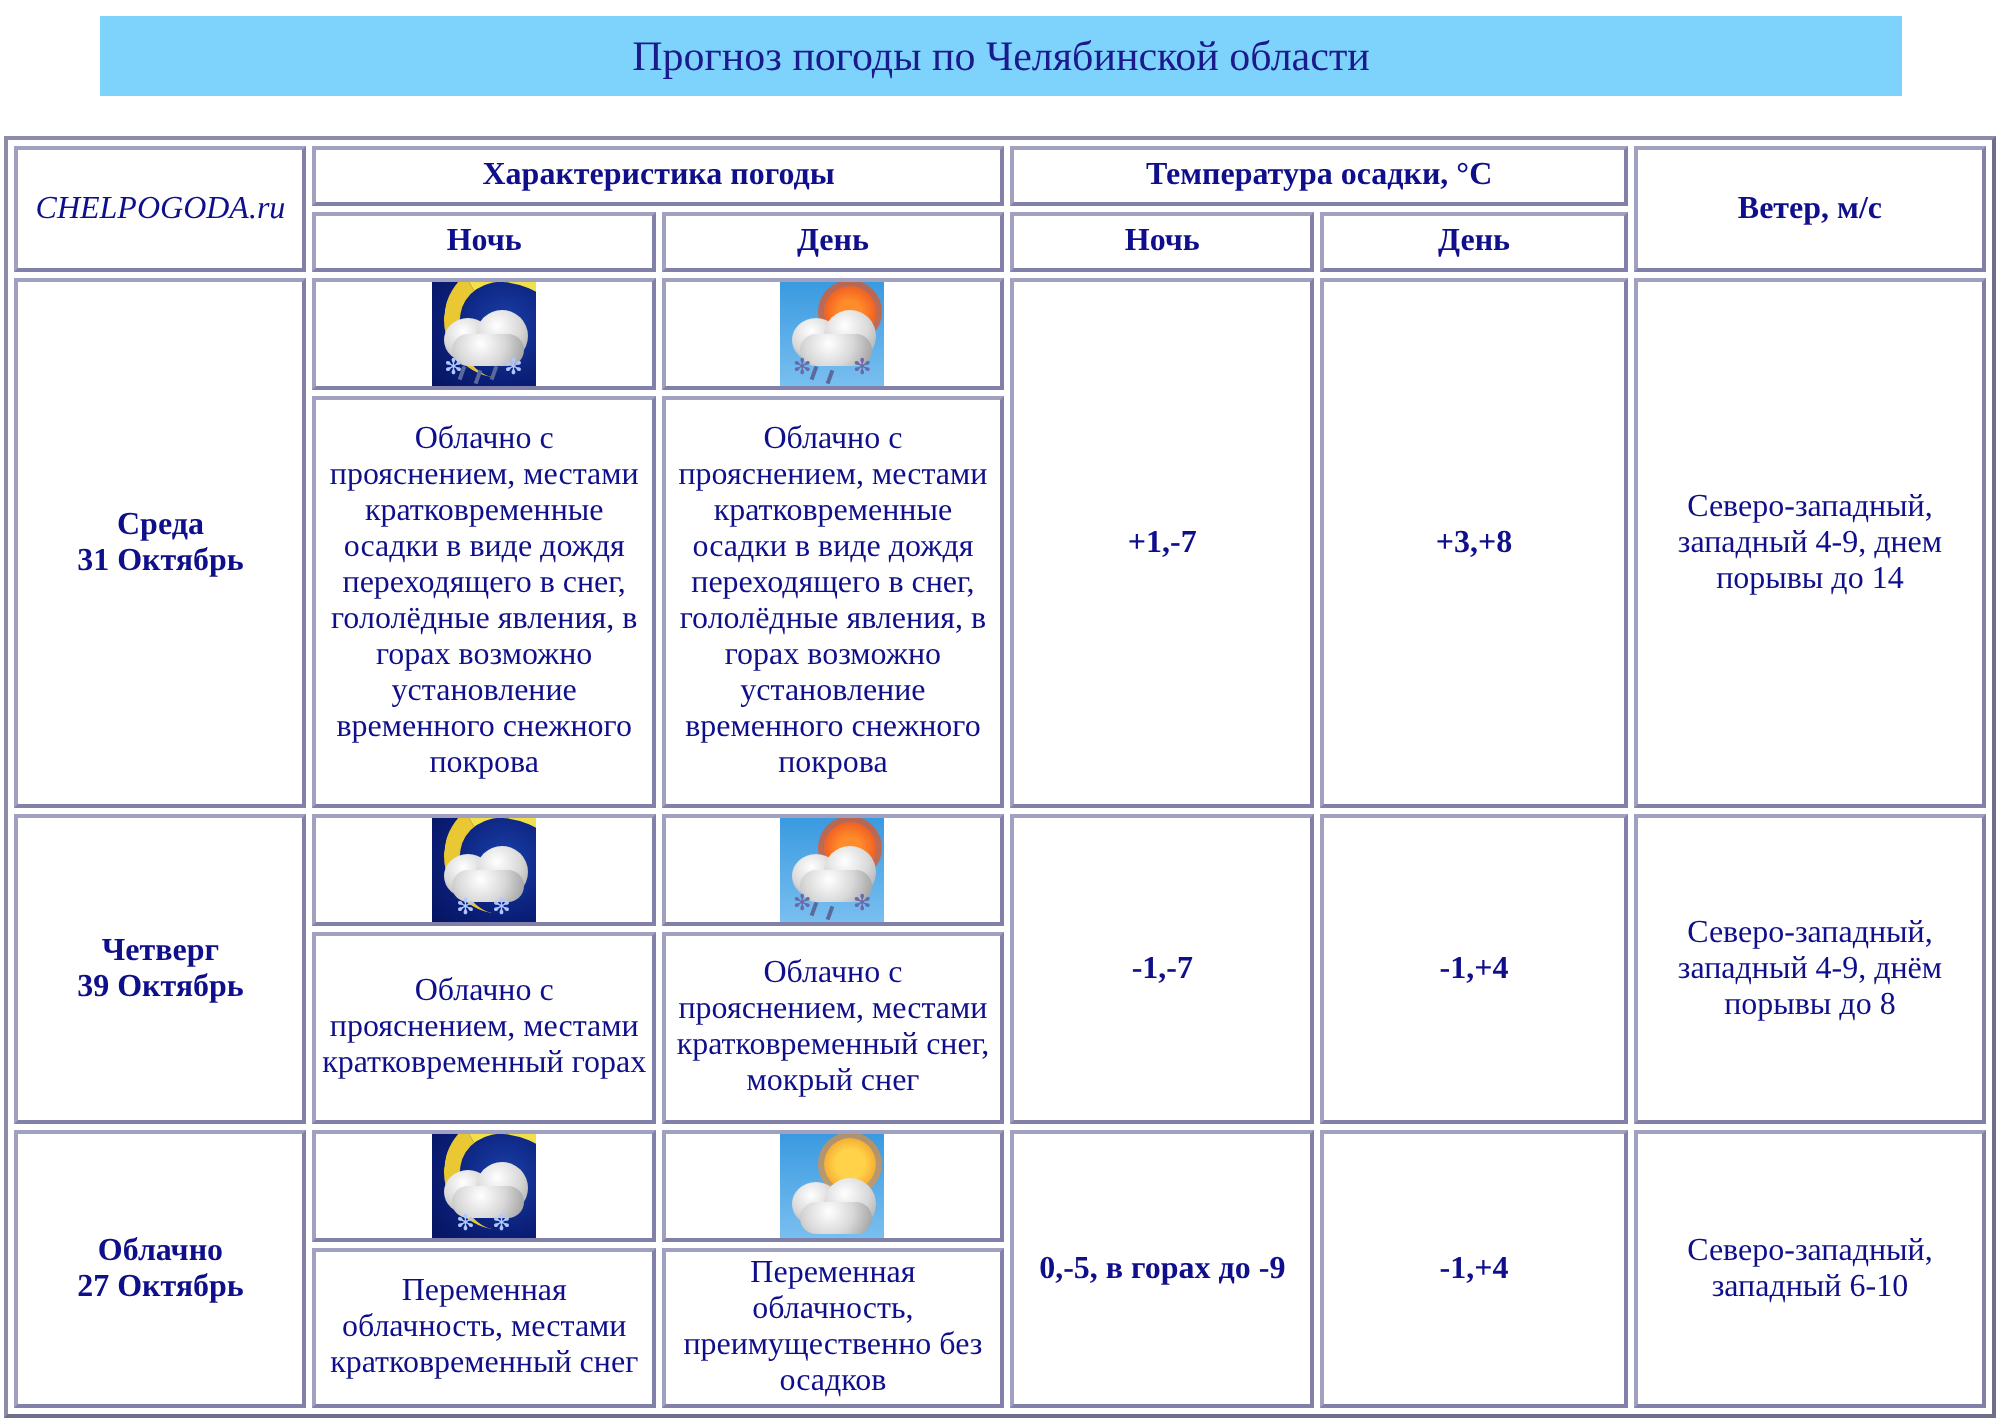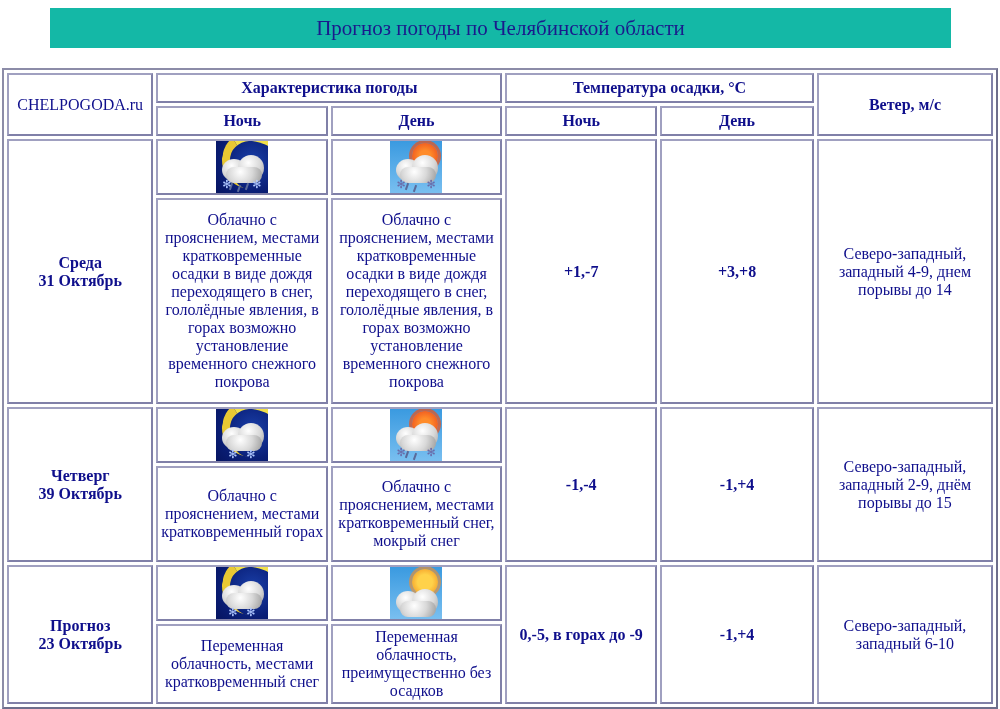--- a/index.html
+++ b/index.html
@@ -6,7 +6,7 @@
   body { width: 1000px; height: 709px; position: relative; overflow: hidden;
          font-family: "Liberation Serif", "DejaVu Serif", serif; color: #000080; }
   .title-bar { position: absolute; left: 50px; top: 8px; width: 901px; height: 40px;
-               background: #14b8a6; text-align: center; line-height: 40px;
+               background: #7dd3fc; text-align: center; line-height: 40px;
                font-size: 21px; color: #1a1a8c; }
   table.forecast { position: absolute; left: 2px; top: 68px; width: 996px;
                    border-collapse: separate; border-spacing: 3px;

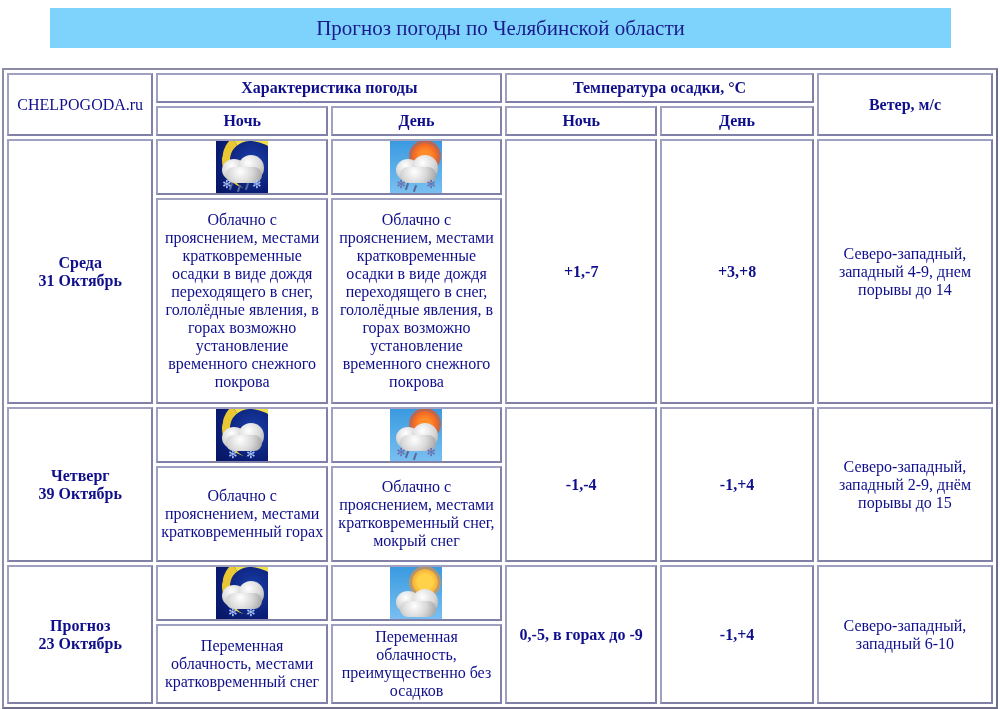--- a/index.html
+++ b/index.html
@@ -16,7 +16,7 @@
                       padding: 0 2px; text-align: center; vertical-align: middle;
                       font-size: 16px; line-height: 18px; color: #0f0f8c; }
   td.bold, td.hdr { font-weight: bold; }
-  td.site { font-size: 16px; font-weight: normal; color: #0f0f8c; }
+  td.site { font-size: 16px; font-weight: normal; color: #0f0f8c; font-style: italic; }
   td.hdr { height: 26px; font-size: 15px; }
   td.day { font-weight: bold; font-size: 16px; margin-left: 12px; }
   td.desc { font-size: 16px; line-height: 18.3px; padding: 0 1px; }

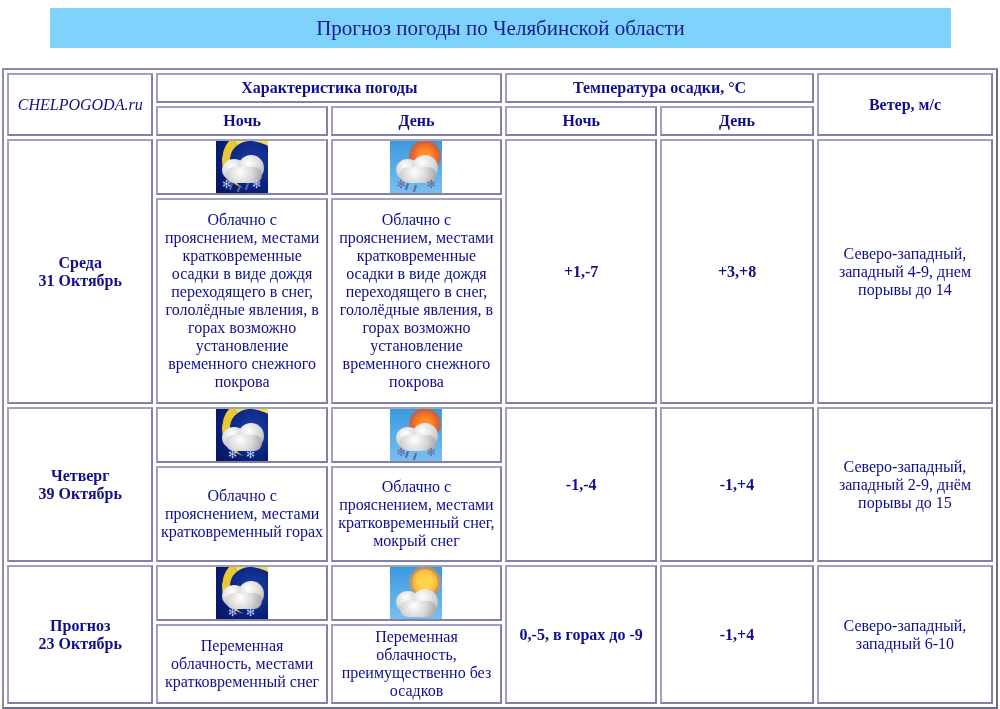--- a/index.html
+++ b/index.html
@@ -107,7 +107,7 @@
     </td>
     <td class="temp" rowspan="2">-1,-4</td>
     <td class="temp" rowspan="2">-1,+4</td>
-    <td class="wind" rowspan="2">Северо-западный, западный 2-9, днём порывы до 15</td>
+    <td class="wind" rowspan="2">Северо-западный, западный 4-9, днём порывы до 8</td>
   </tr>
   <tr>
     <td class="desc" style="height:92px">Облачно с прояснением, местами кратковременный горах</td>

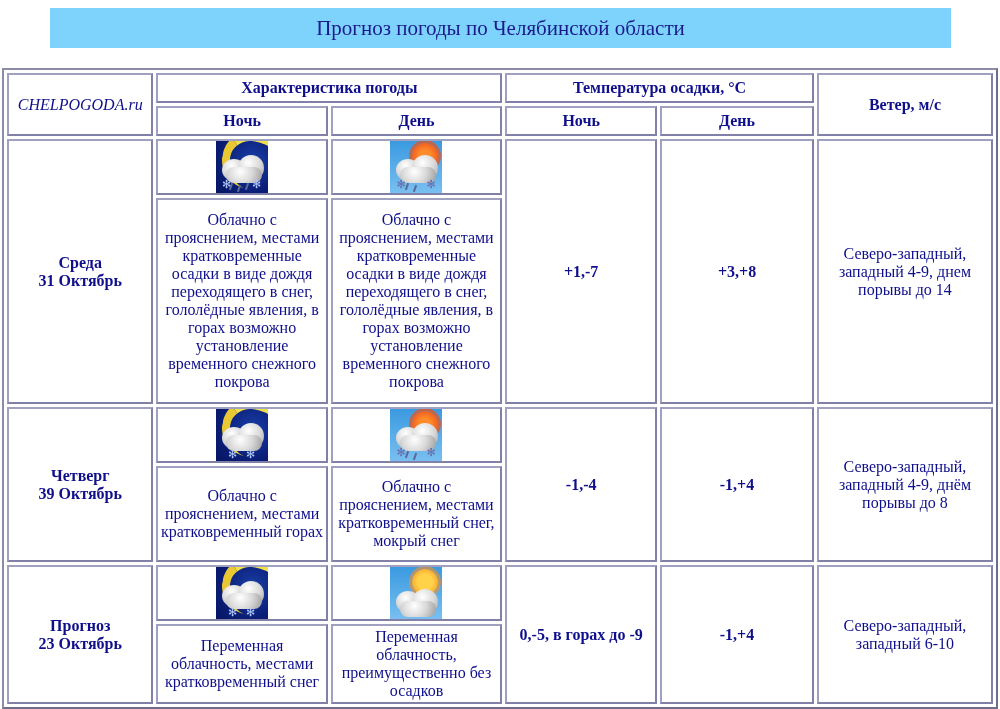--- a/index.html
+++ b/index.html
@@ -105,7 +105,7 @@
         <span class="flake" style="left:6px;top:38px;color:#6a6aa8">✻</span><span class="flake" style="left:36px;top:38px;color:#6a6aa8">✻</span>
       </span>
     </td>
-    <td class="temp" rowspan="2">-1,-4</td>
+    <td class="temp" rowspan="2">-1,-7</td>
     <td class="temp" rowspan="2">-1,+4</td>
     <td class="wind" rowspan="2">Северо-западный, западный 4-9, днём порывы до 8</td>
   </tr>

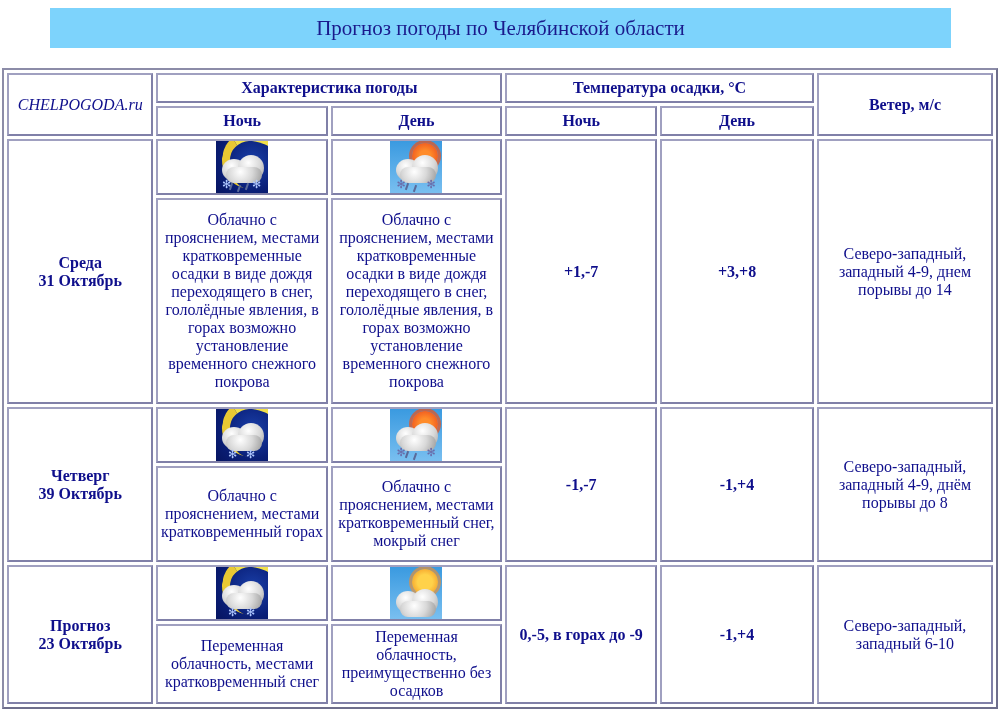--- a/index.html
+++ b/index.html
@@ -116,7 +116,7 @@
 
   <tr>
     <td class="day" rowspan="2">
-      <span>Прогноз</span><br>
+      <span>Облачно</span><br>
       <span>23 Октябрь</span>
     </td>
     <td class="icon-cell">

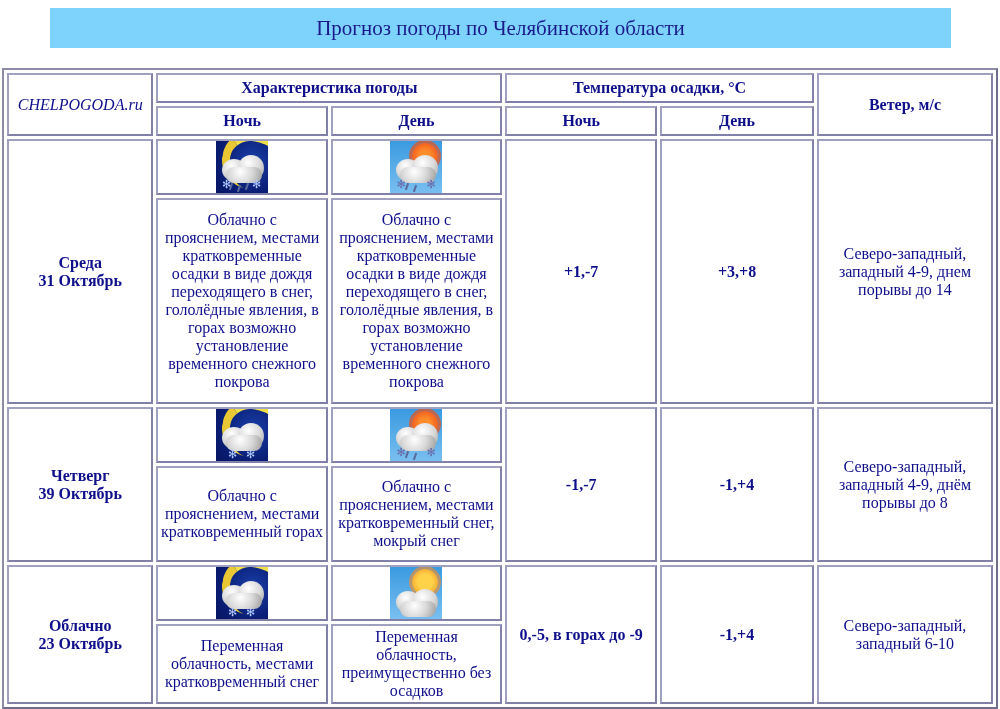--- a/index.html
+++ b/index.html
@@ -117,7 +117,7 @@
   <tr>
     <td class="day" rowspan="2">
       <span>Облачно</span><br>
-      <span>23 Октябрь</span>
+      <span>27 Октябрь</span>
     </td>
     <td class="icon-cell">
       <span class="icon night">

